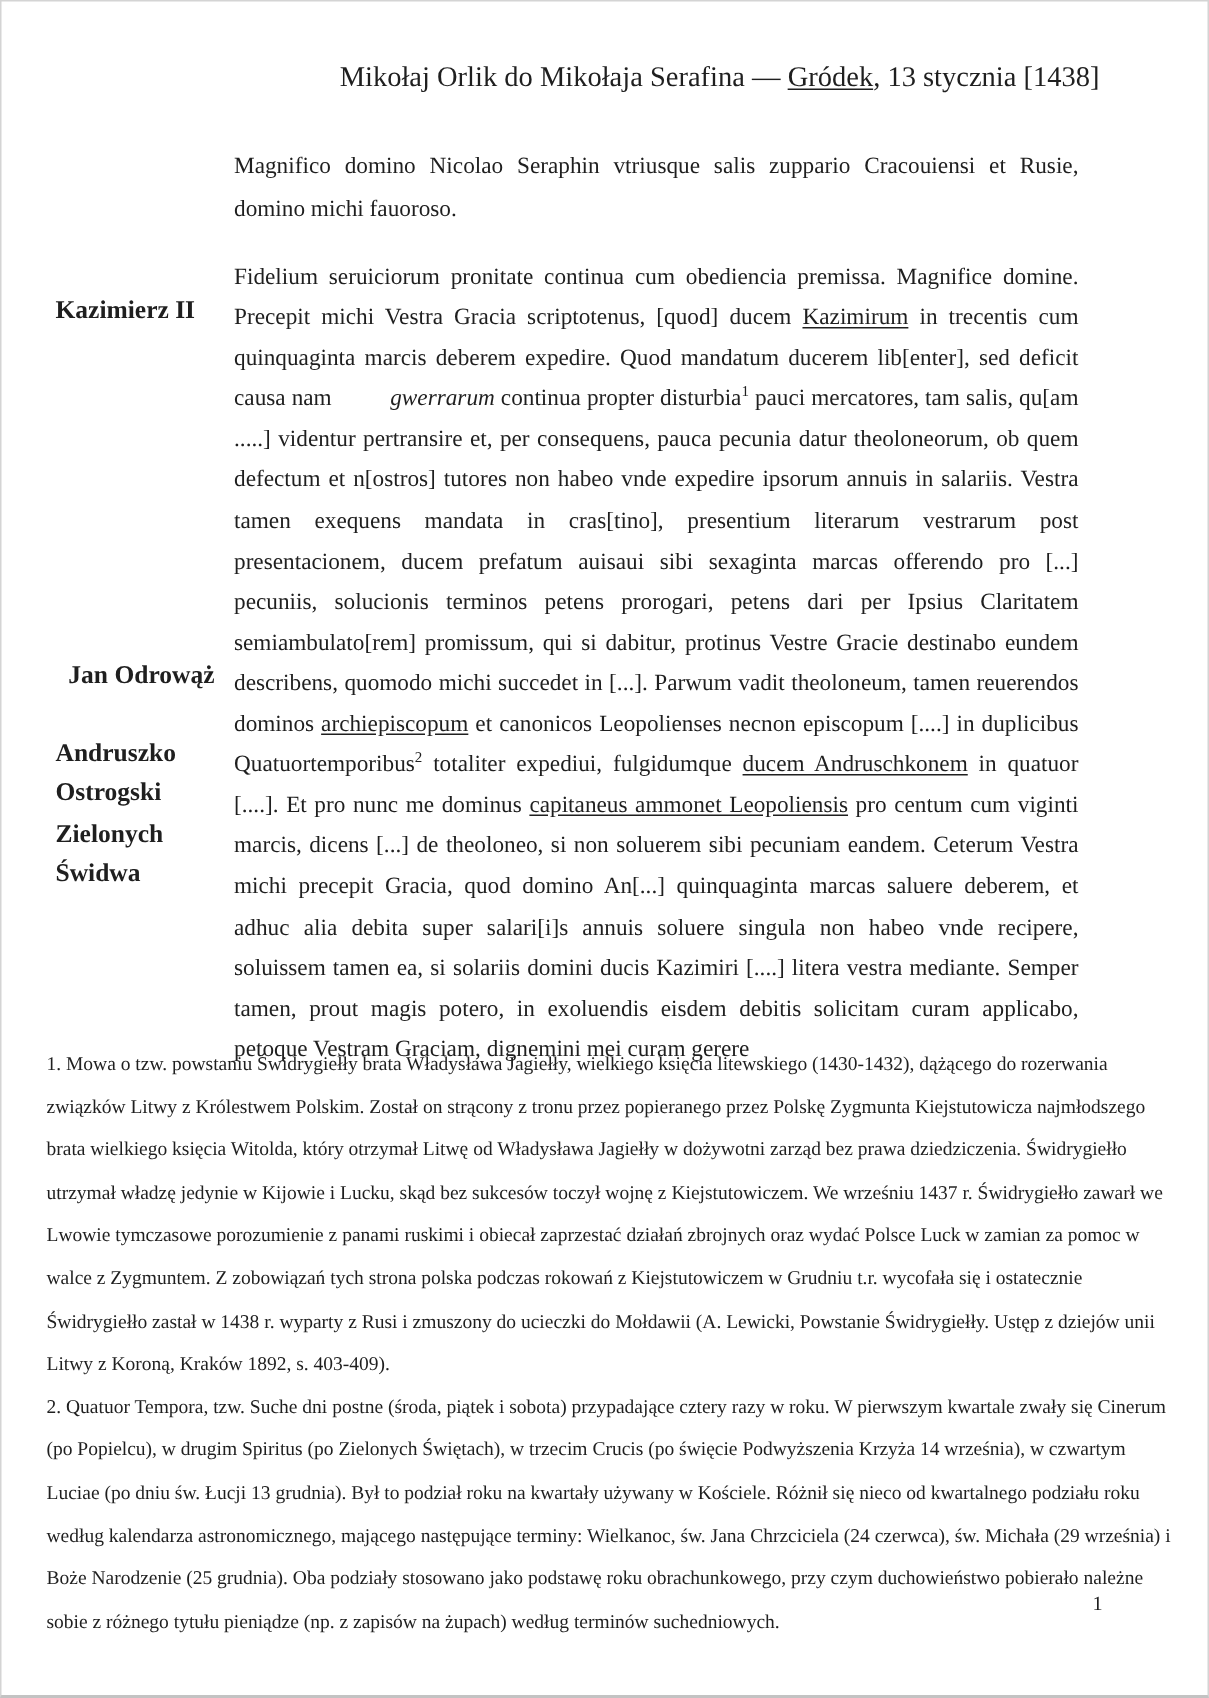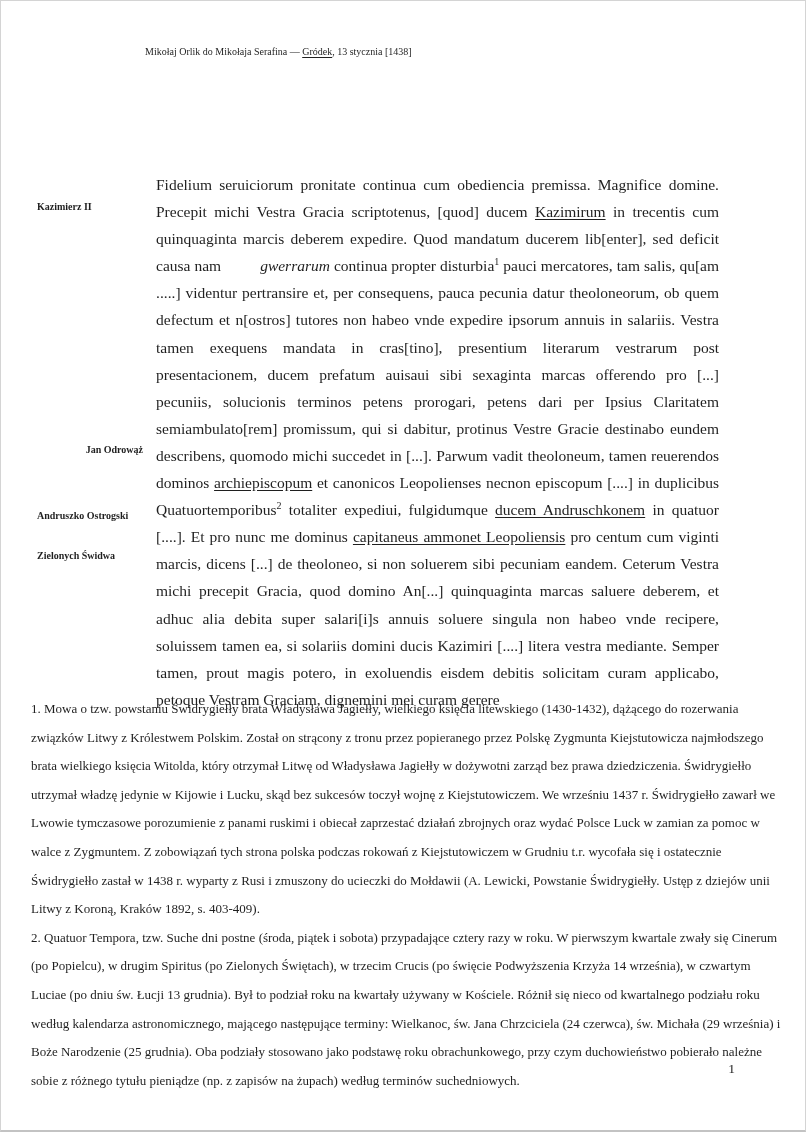--- a/index.html
+++ b/index.html
@@ -17,11 +17,11 @@
   }
   .doc-header {
     position: absolute;
-    left: 144px;
+    left: 169px;
     top: 40px;
     width: 563px;
-    text-align: left;
-    font-size: 10px;
+    text-align: right;
+    font-size: 19px;
     line-height: 22px;
     white-space: nowrap;
   }

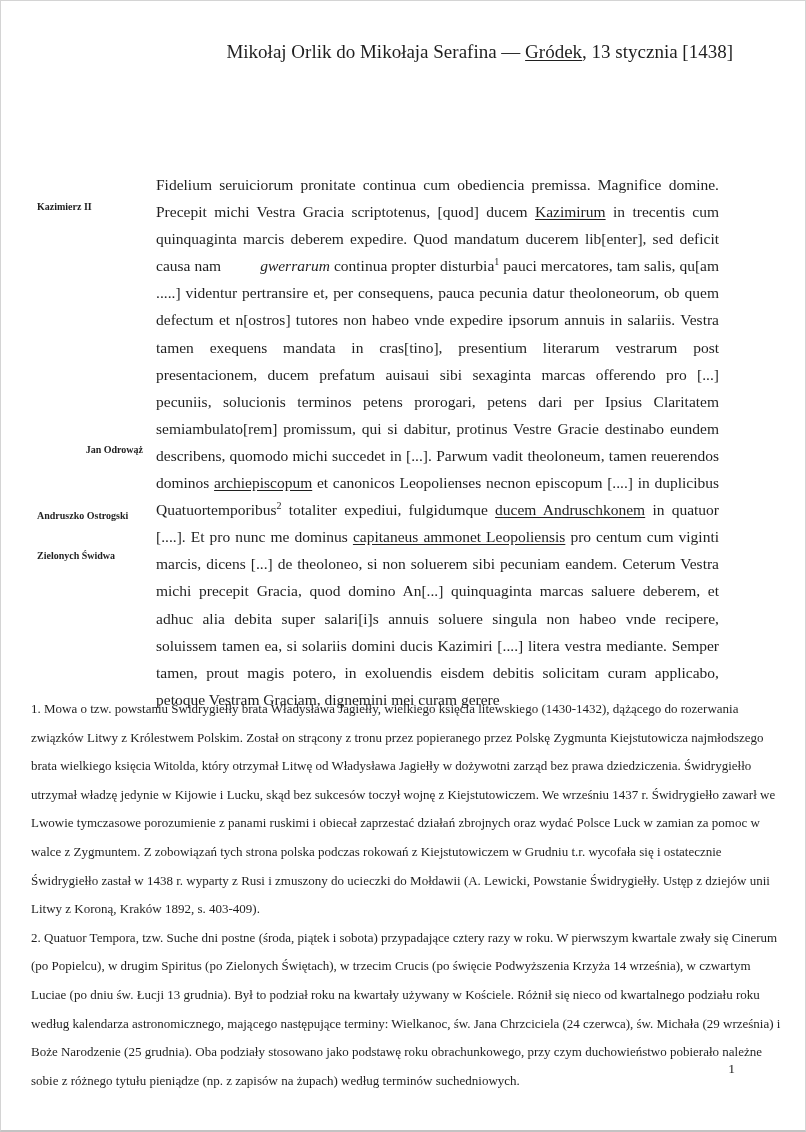--- a/index.html
+++ b/index.html
@@ -83,6 +83,7 @@
 <div class="page">
   <div class="doc-header"><span>Mikołaj Orlik do Mikołaja Serafina — </span><span class="u">Gródek</span><span>, 13 stycznia [1438]</span></div>
 
+  <div class="salutation">Magnifico domino Nicolao Seraphin vtriusque salis zuppario Cracouiensi et Rusie, domino michi fauoroso.</div>
 
   <div id="margin-notes">
       <div class="margin-note" style="top: 193px;">Kazimierz II</div>

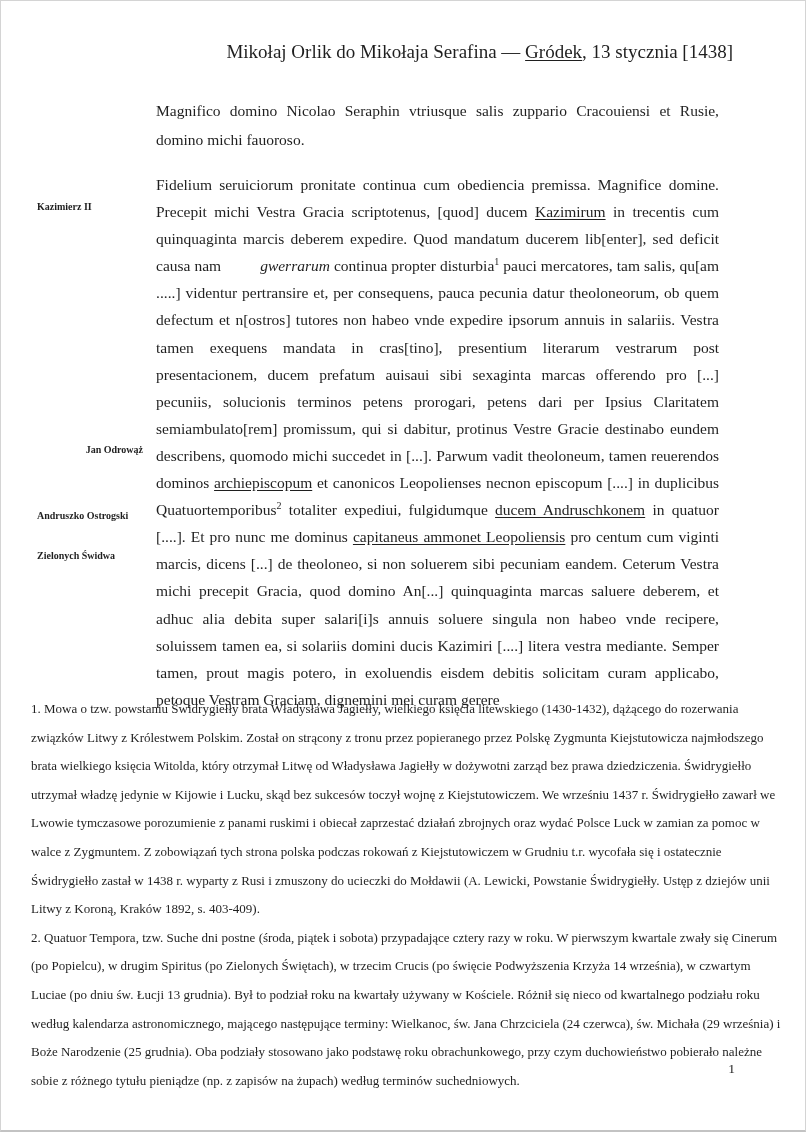--- a/index.html
+++ b/index.html
@@ -54,7 +54,7 @@
     position: absolute;
     left: 36px;
     width: 106px;
-    font-size: 10px;
+    font-size: 17px;
     font-weight: bold;
     line-height: 26px;
   }

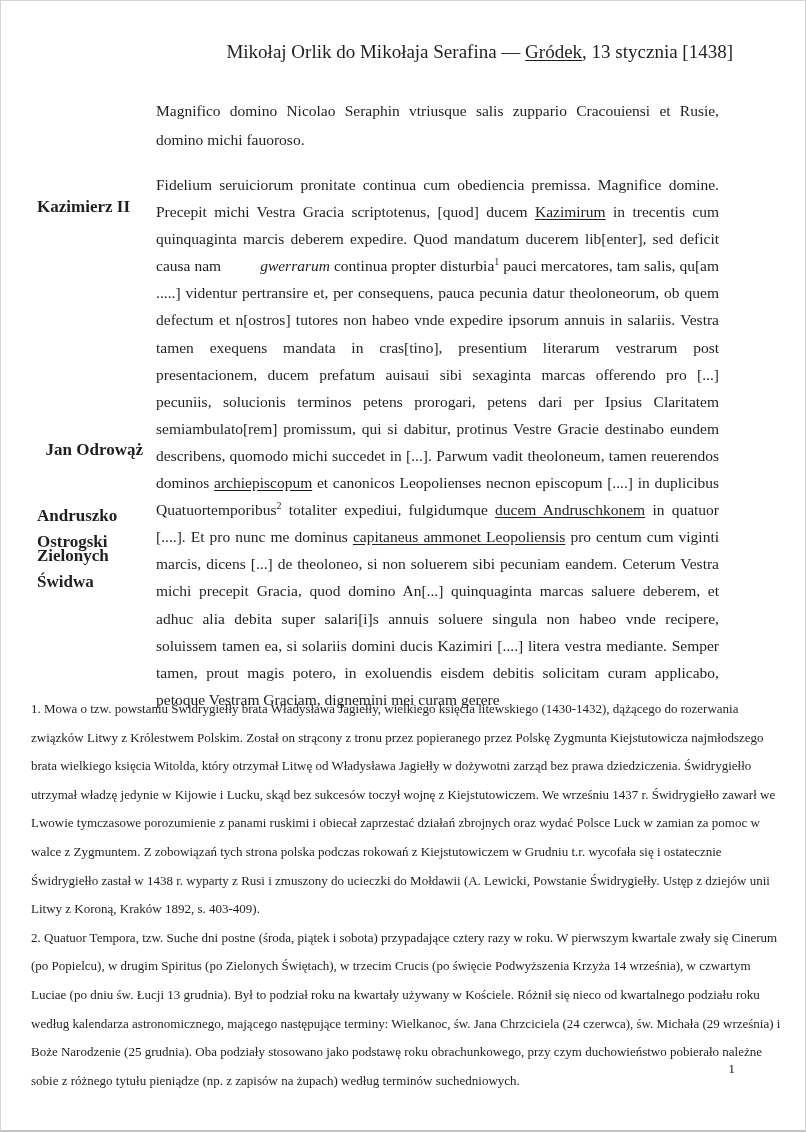--- a/index.html
+++ b/index.html
@@ -88,7 +88,7 @@
   <div id="margin-notes">
       <div class="margin-note" style="top: 193px;">Kazimierz II</div>
       <div class="margin-note" style="top: 436px; text-align: right;">Jan Odrowąż</div>
-      <div class="margin-note" style="top: 488px; margin-top: 14px;">Andruszko Ostrogski</div>
+      <div class="margin-note" style="top: 488px;">Andruszko Ostrogski</div>
       <div class="margin-note" style="top: 542px;">Zielonych Świdwa</div>
     </div>
 

